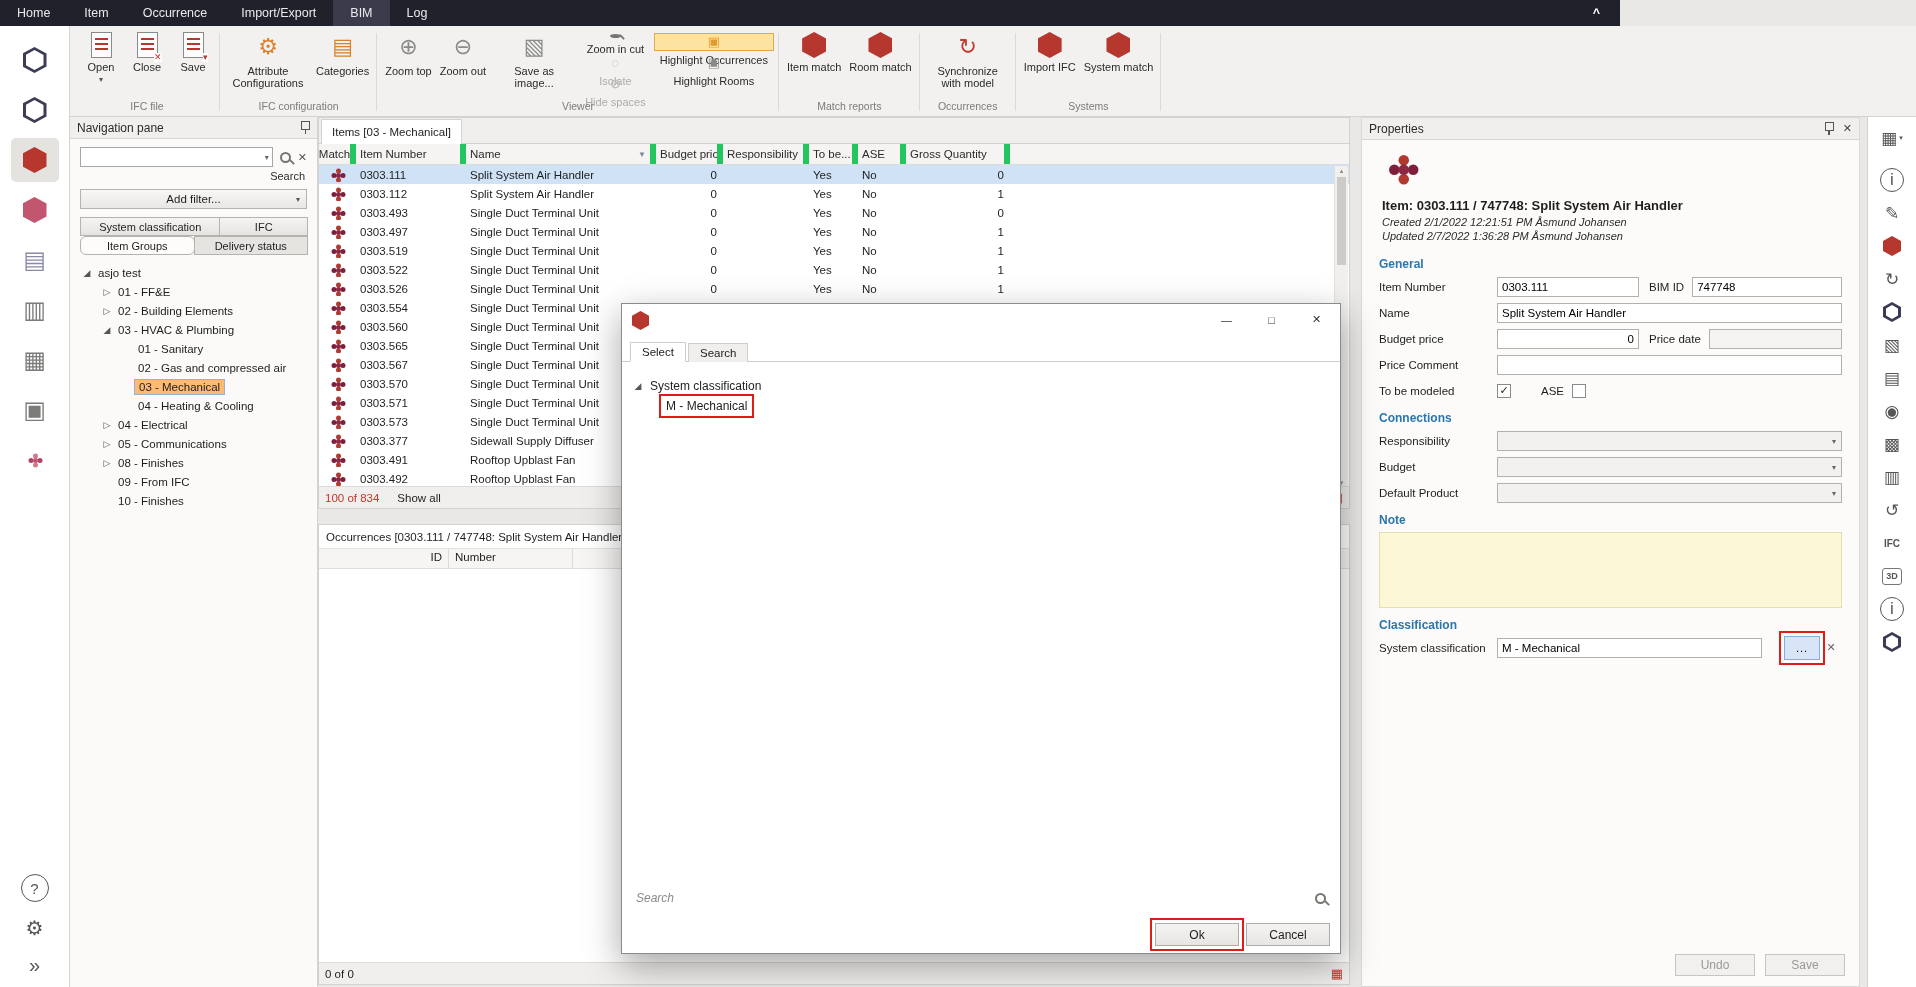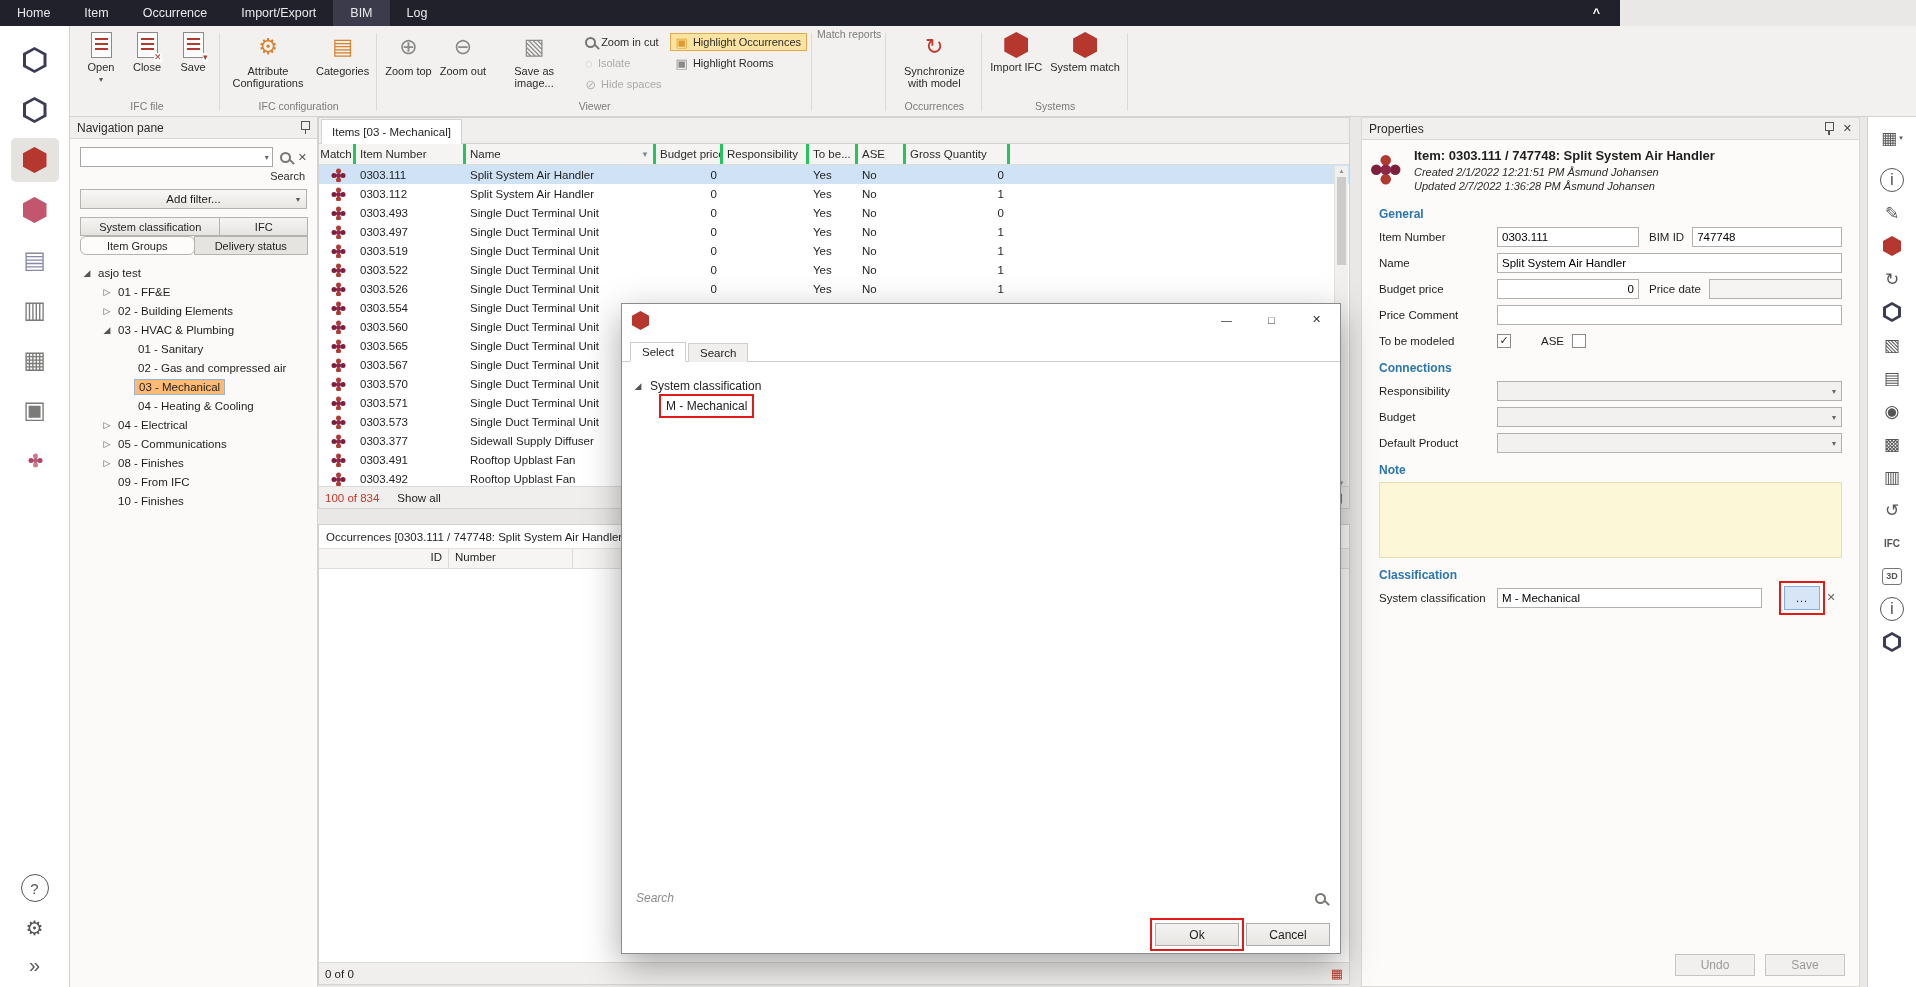--- a/index.html
+++ b/index.html
@@ -25,7 +25,7 @@
   .bigbtn .glyph { font-size:22px; }
   .bcaret { font-size:8px; color:#555; margin-top:1px; }
   .smallcol { display:flex; flex-direction:column; gap:3px; padding-top:5px; }
-  .smallbtn { display:flex; align-items:center; gap:5px; font-size:11px; height:18px; padding:0 5px; color:#2b2b2b; border:1px solid transparent; }
+  .smallbtn { display:flex; align-items:center; gap:5px; font-size:11px; height:18px; padding:0 5px; color:#2b2b2b; border:1px solid transparent;flex-direction:column; }
   .smallbtn .glyph { font-size:13px; }
   .smallbtn.disabled { color:#adabaa; }
   .smallbtn.highlighted { background:#fce3a0; border:1px solid #e2a94e; }

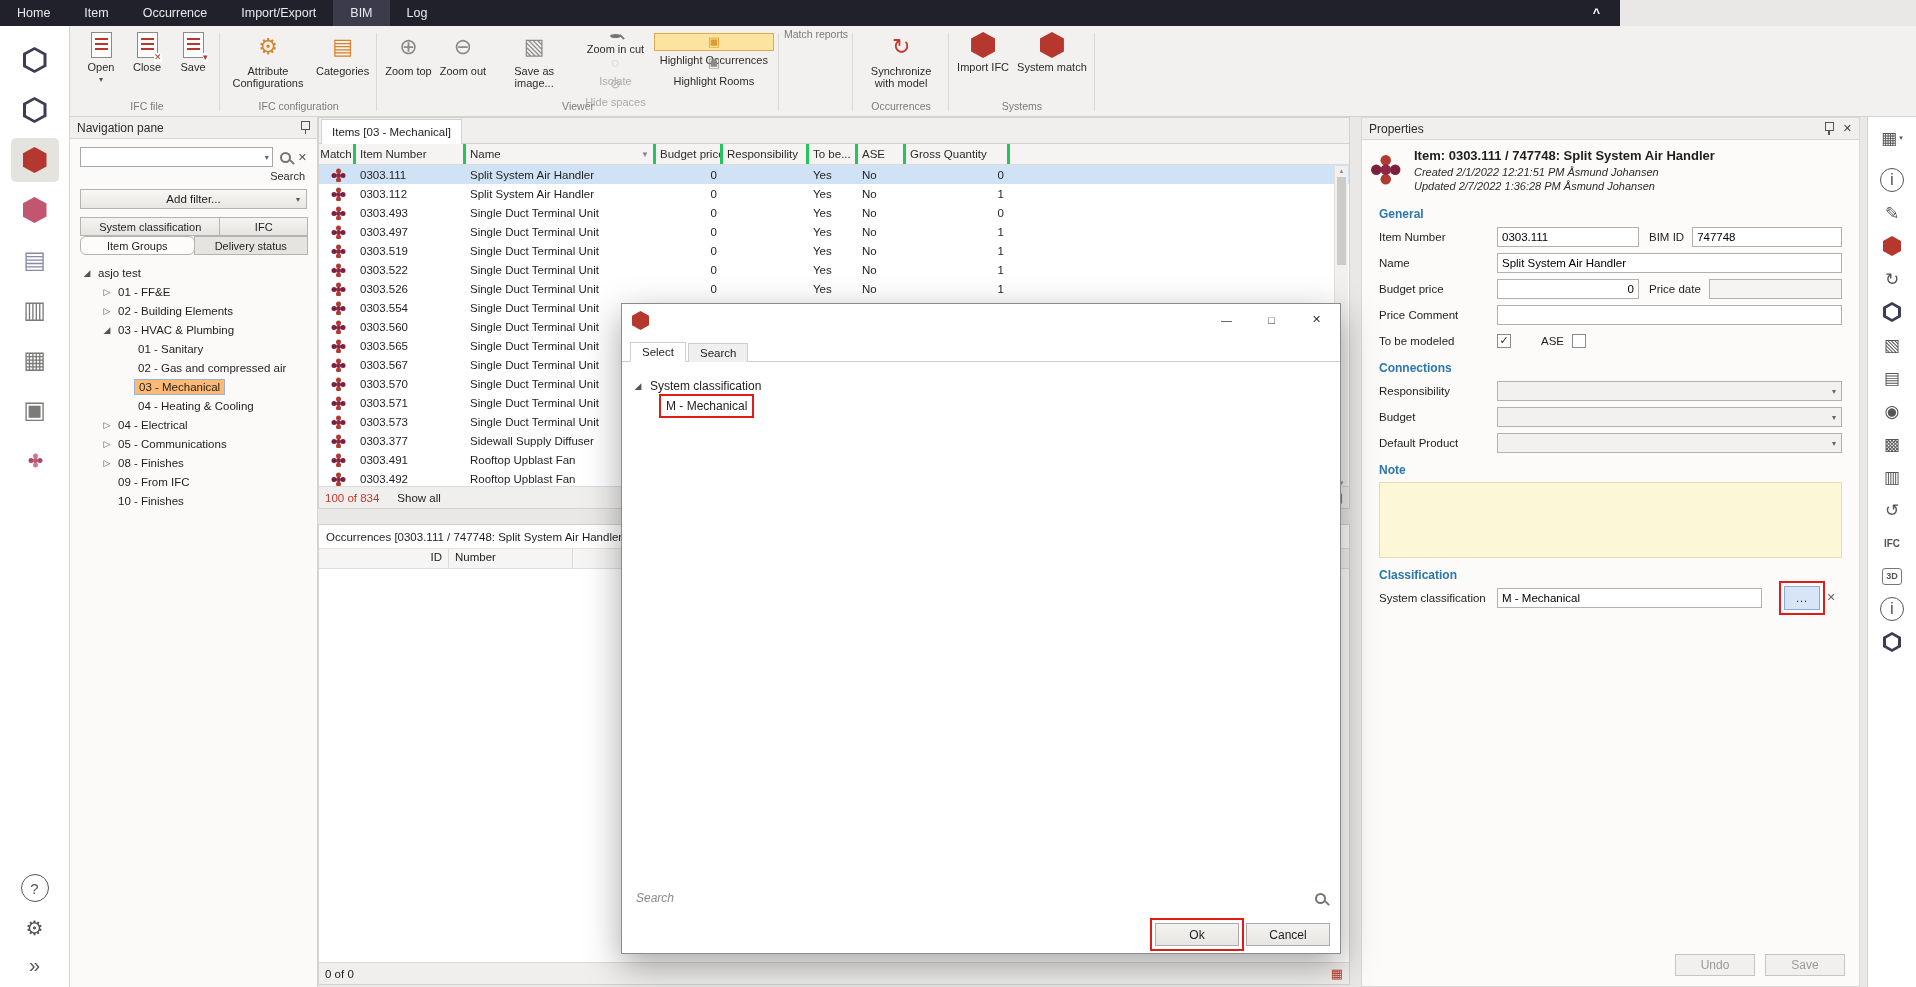--- a/index.html
+++ b/index.html
@@ -276,6 +276,16 @@
         <div class="glabel">Viewer</div>
       </div>
       <div class="rgroup">
+        <div class="gbody">
+          <div class="bigbtn">
+            <span class="hex hex-red bicon"></span>
+            <span class="blabel">Item match</span>
+          </div>
+          <div class="bigbtn">
+            <span class="hex hex-red bicon"></span>
+            <span class="blabel">Room match</span>
+          </div>
+        </div>
         <div class="glabel">Match reports</div>
       </div>
       <div class="rgroup">

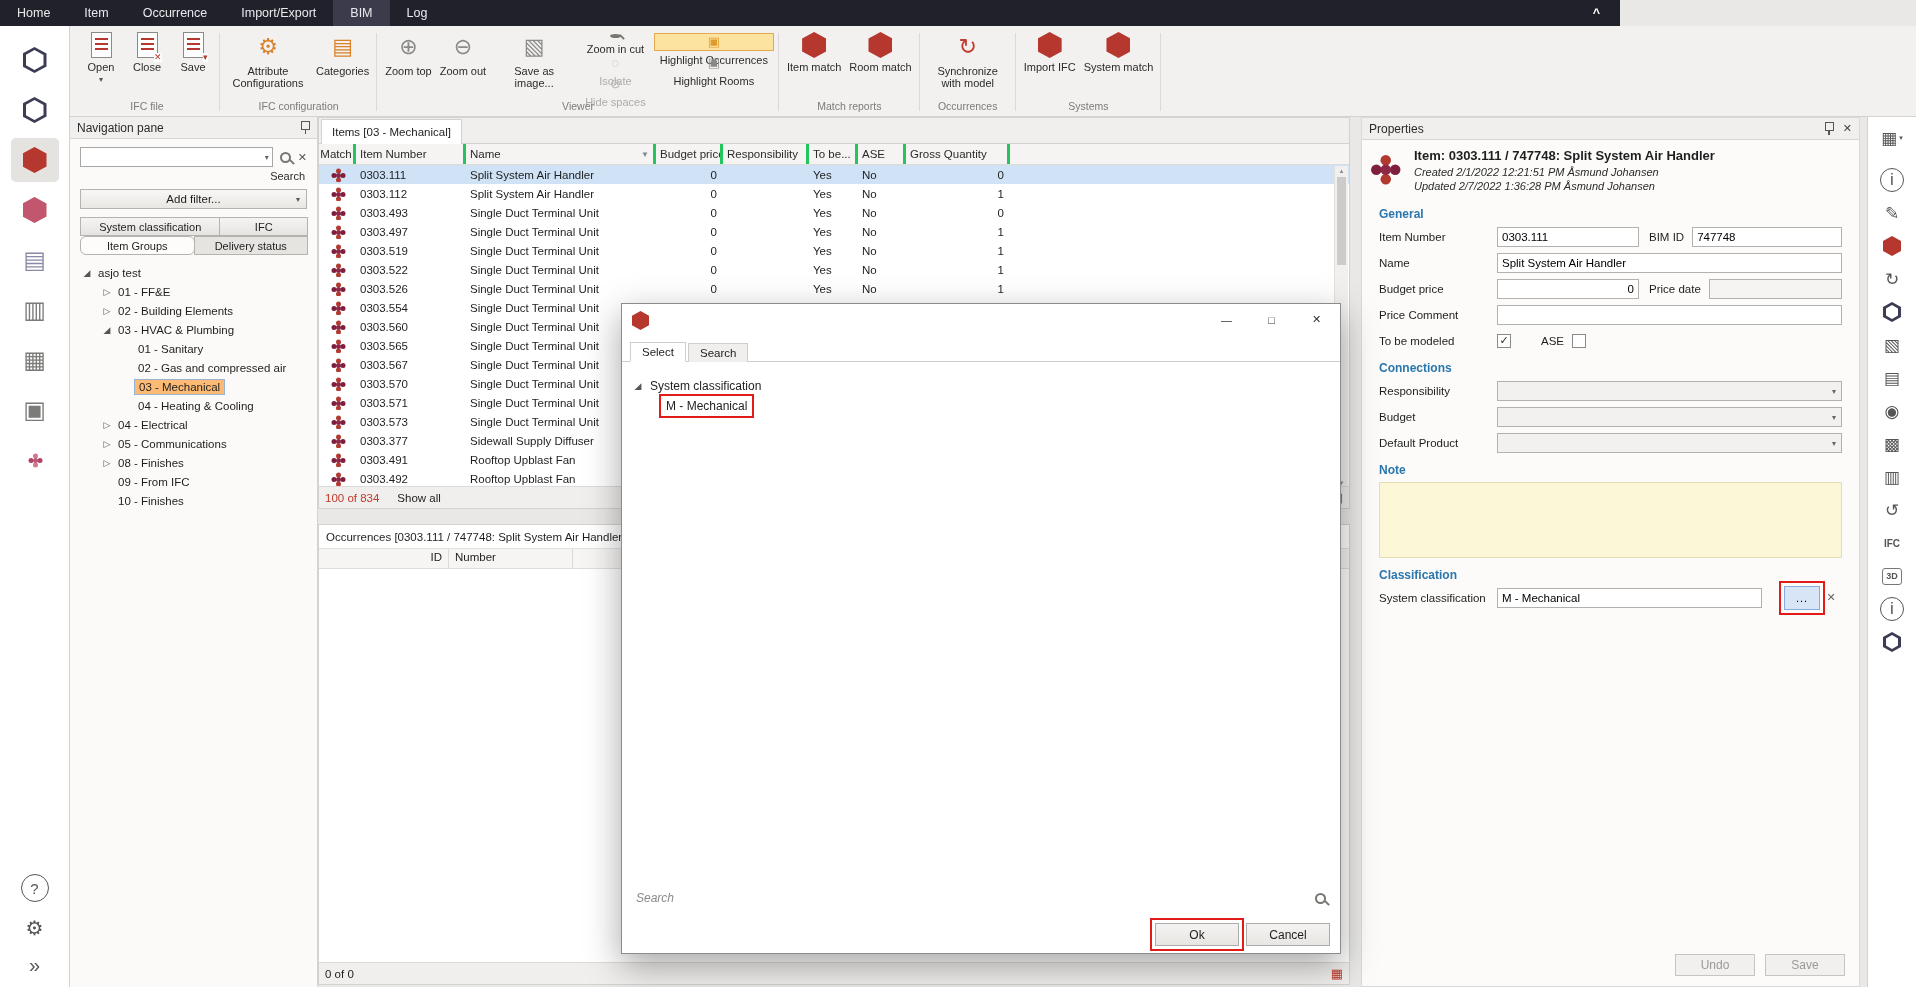--- a/index.html
+++ b/index.html
@@ -94,7 +94,7 @@
   .items-tab { height:25px; background:#fff; border:1px solid #d4d2cf; border-bottom:none; display:flex; align-items:center; padding:0 10px; font-size:11.5px; margin-bottom:-1px; }
   #items-header { display:flex; height:21px; background:#f5f4f2; border-bottom:1px solid #dddbd8; font-size:11.5px; color:#2b2b2b; }
   .tc { display:flex; align-items:center; padding:0 4px; overflow:hidden; white-space:nowrap; }
-  .th { border-right:3px solid #22c55e; }
+  .th { border-right:6px solid #22c55e; }
   .c0 { width:37px; justify-content:center; }
   .c1 { width:110px; }
   .c2 { width:190px; }

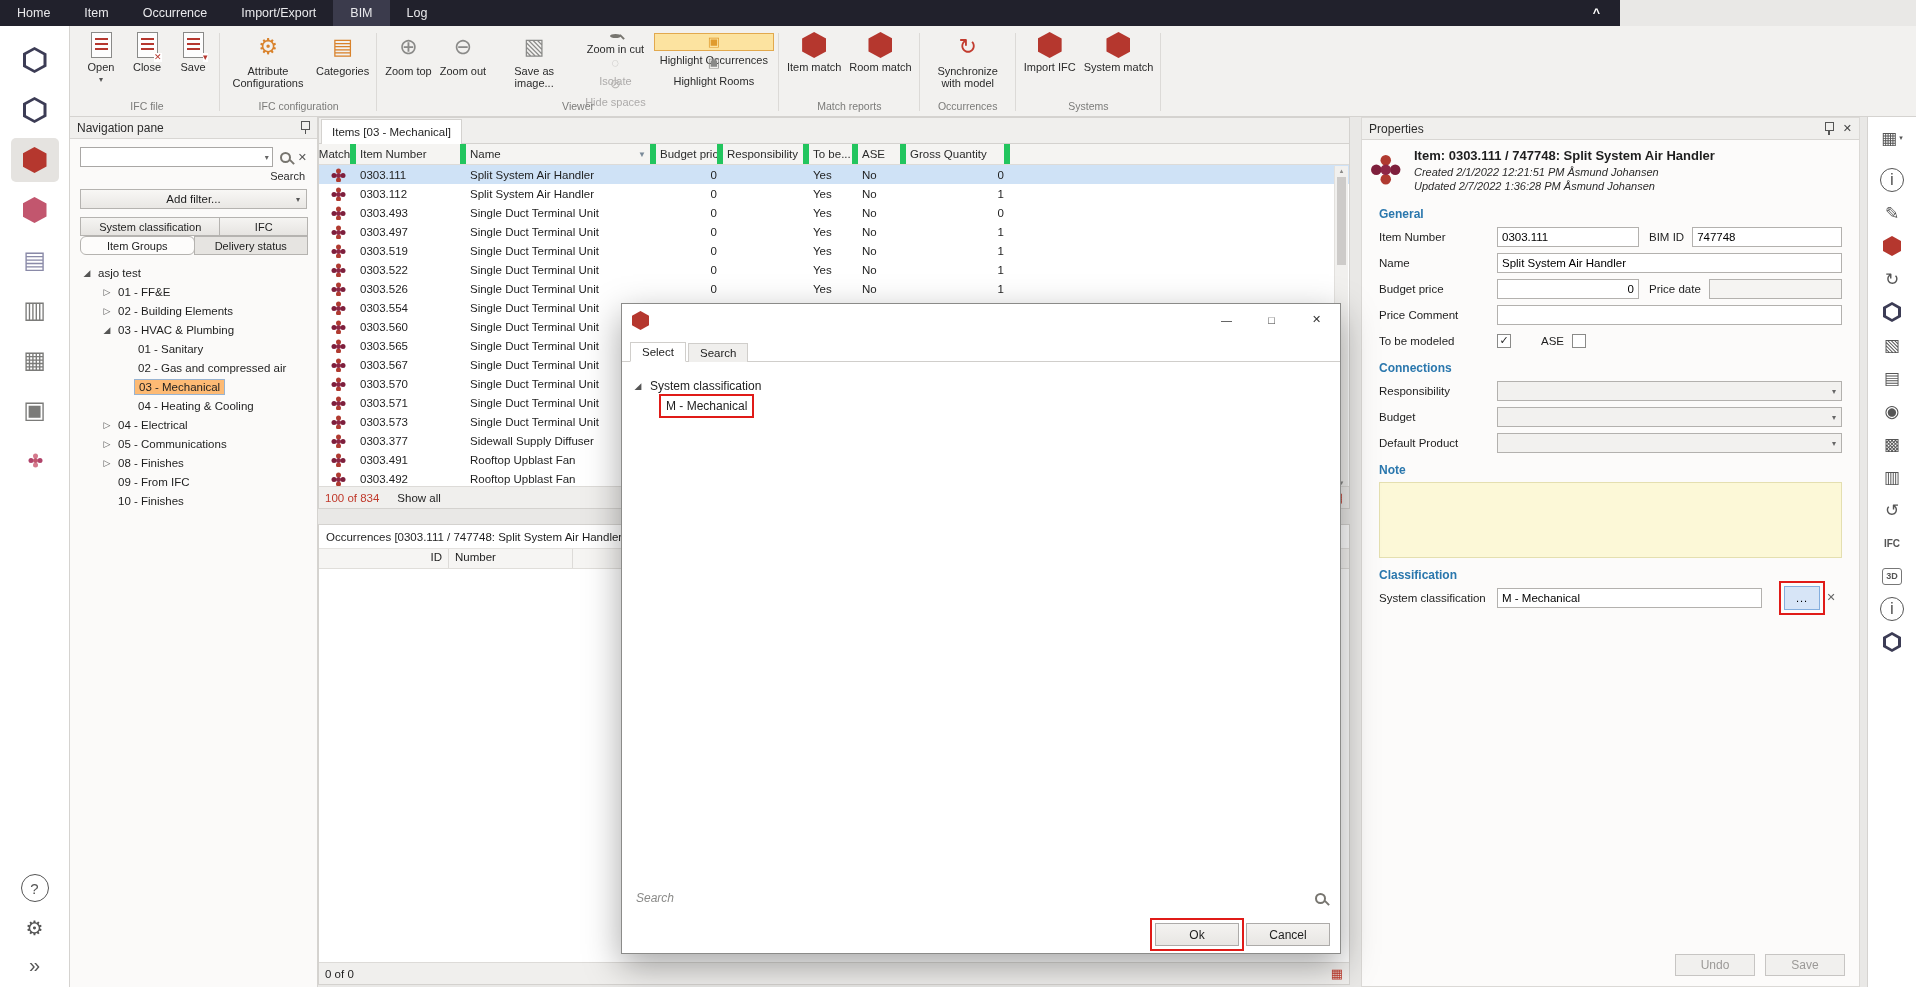--- a/index.html
+++ b/index.html
@@ -150,7 +150,7 @@
 
   
   #properties { position:absolute; left:1361px; top:117px; width:499px; bottom:0; background:#fcfbfa; border:1px solid #dbd9d6; }
-  .p-titlerow { display:flex; padding:8px 14px 4px 2px; gap:14px; }
+  .p-titlerow { display:flex; padding:8px 14px 4px 20px; gap:14px;flex-direction:column; }
   .p-iconbox { width:36px; height:36px; flex:0 0 36px; }
   .p-itemtitle { font-size:13px; font-weight:bold; margin-bottom:2px; }
   .p-meta { font-size:11px; font-style:italic; color:#2b2b2b; line-height:14px; }

